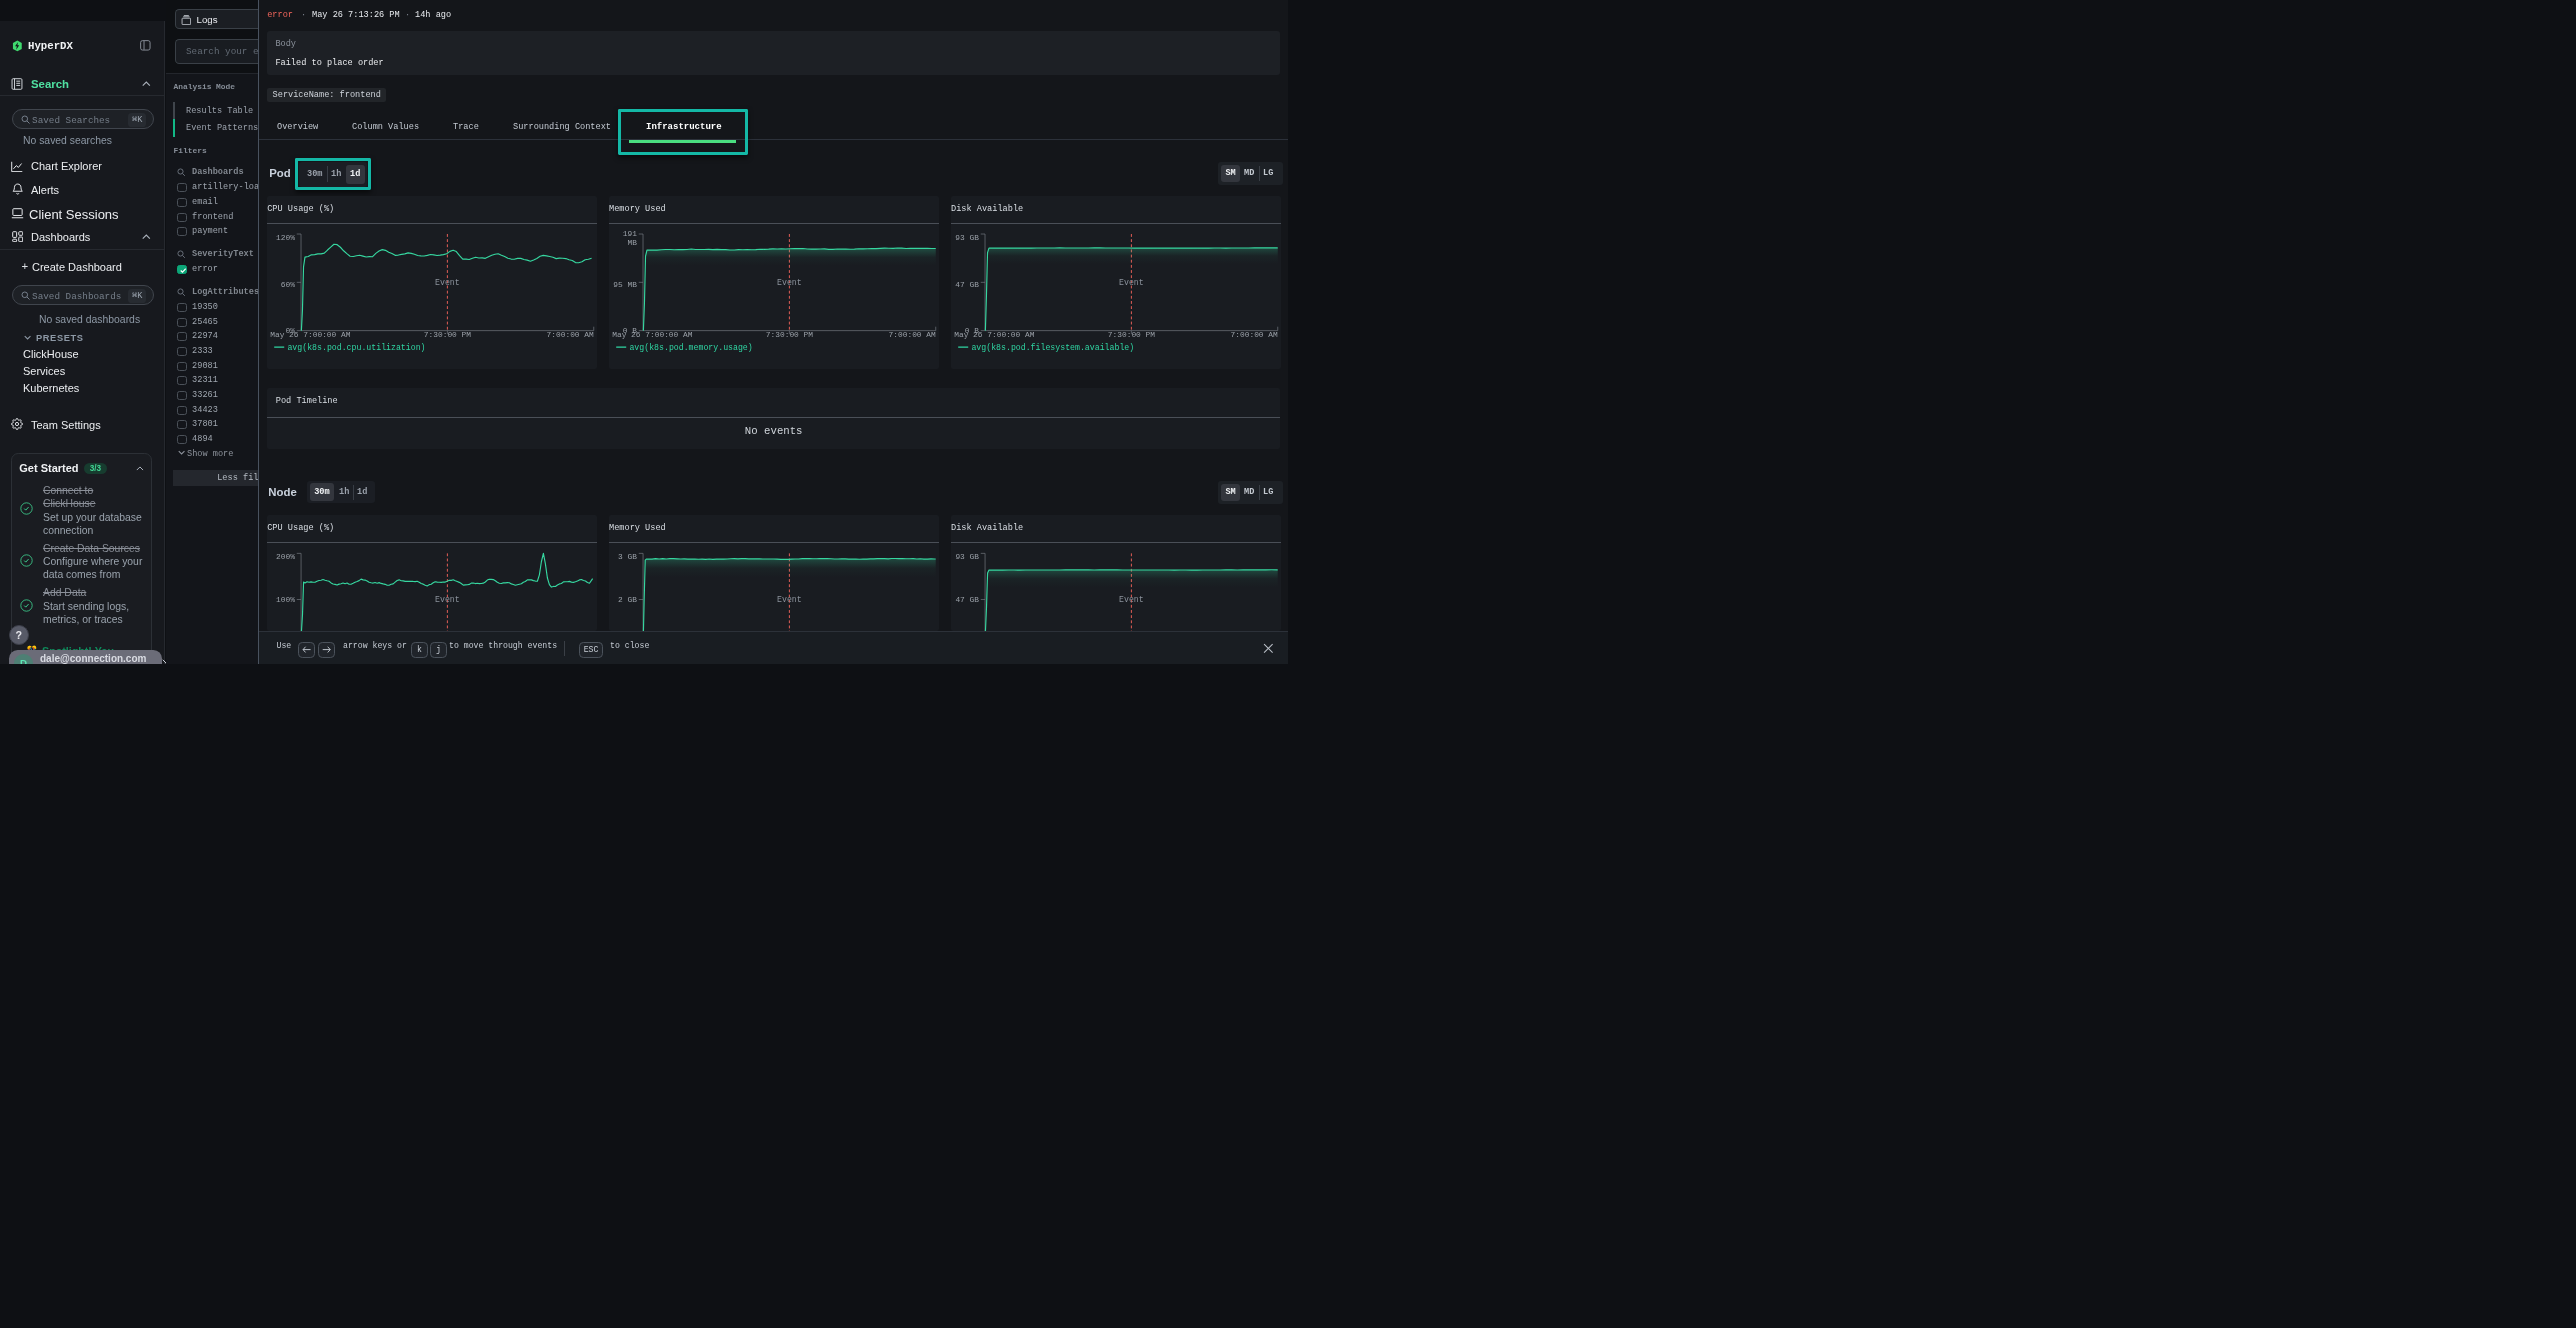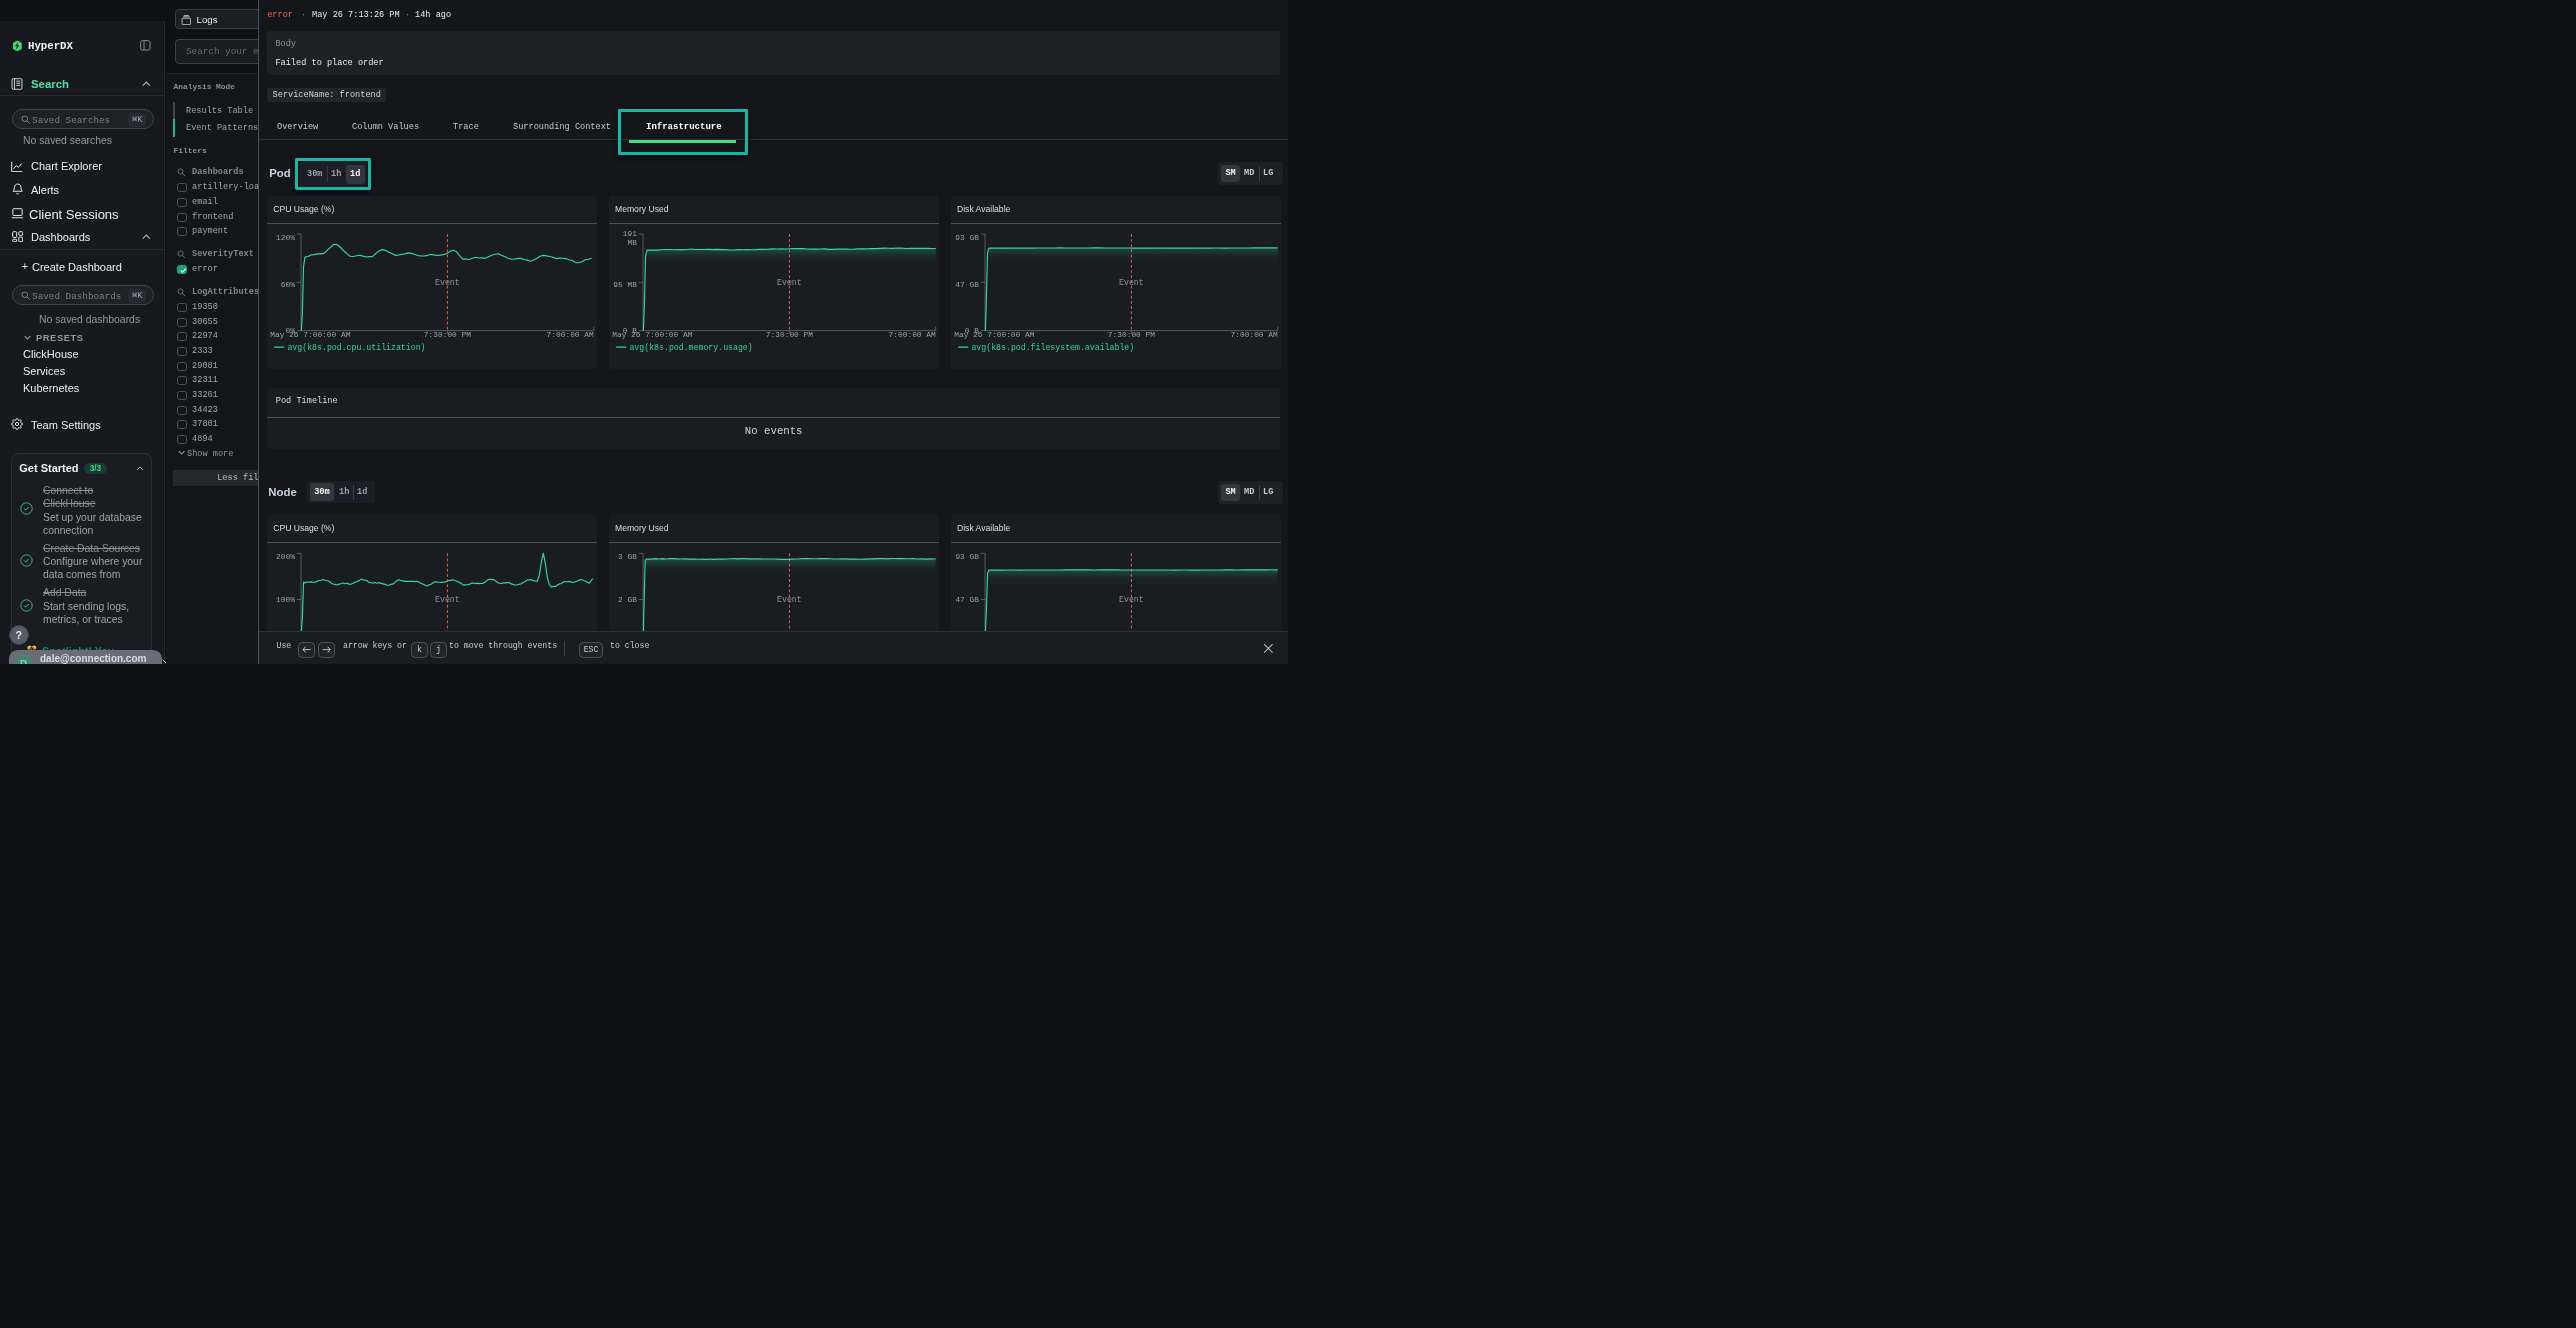--- a/index.html
+++ b/index.html
@@ -500,7 +500,7 @@
 <style>
   .key { position:absolute; top:9.5px; width:17px; height:16px; border:1.1px solid #4b525b; border-radius:4.3px; background:#20242a; display:flex; align-items:center; justify-content:center; }
   .card { position:absolute; width:330px; background:#191c21; border-radius:2.1px; overflow:hidden; }
-  .chead { position:absolute; left:6px; top:8.2px; font-family:Liberation Sans, sans-serif; font-size:8.6px; color:#dadfe5; white-space:nowrap; }
+  .chead { position:absolute; left:0; top:8.2px; font-family:Liberation Mono, monospace; font-size:8.6px; color:#dadfe5; white-space:nowrap; }
   .cdiv { position:absolute; left:0; top:27px; width:330px; height:0.7px; background:#4a4f57; }
   .csvg { position:absolute; left:0; top:27.5px; }
   text { font-family:"Liberation Mono",monospace; }

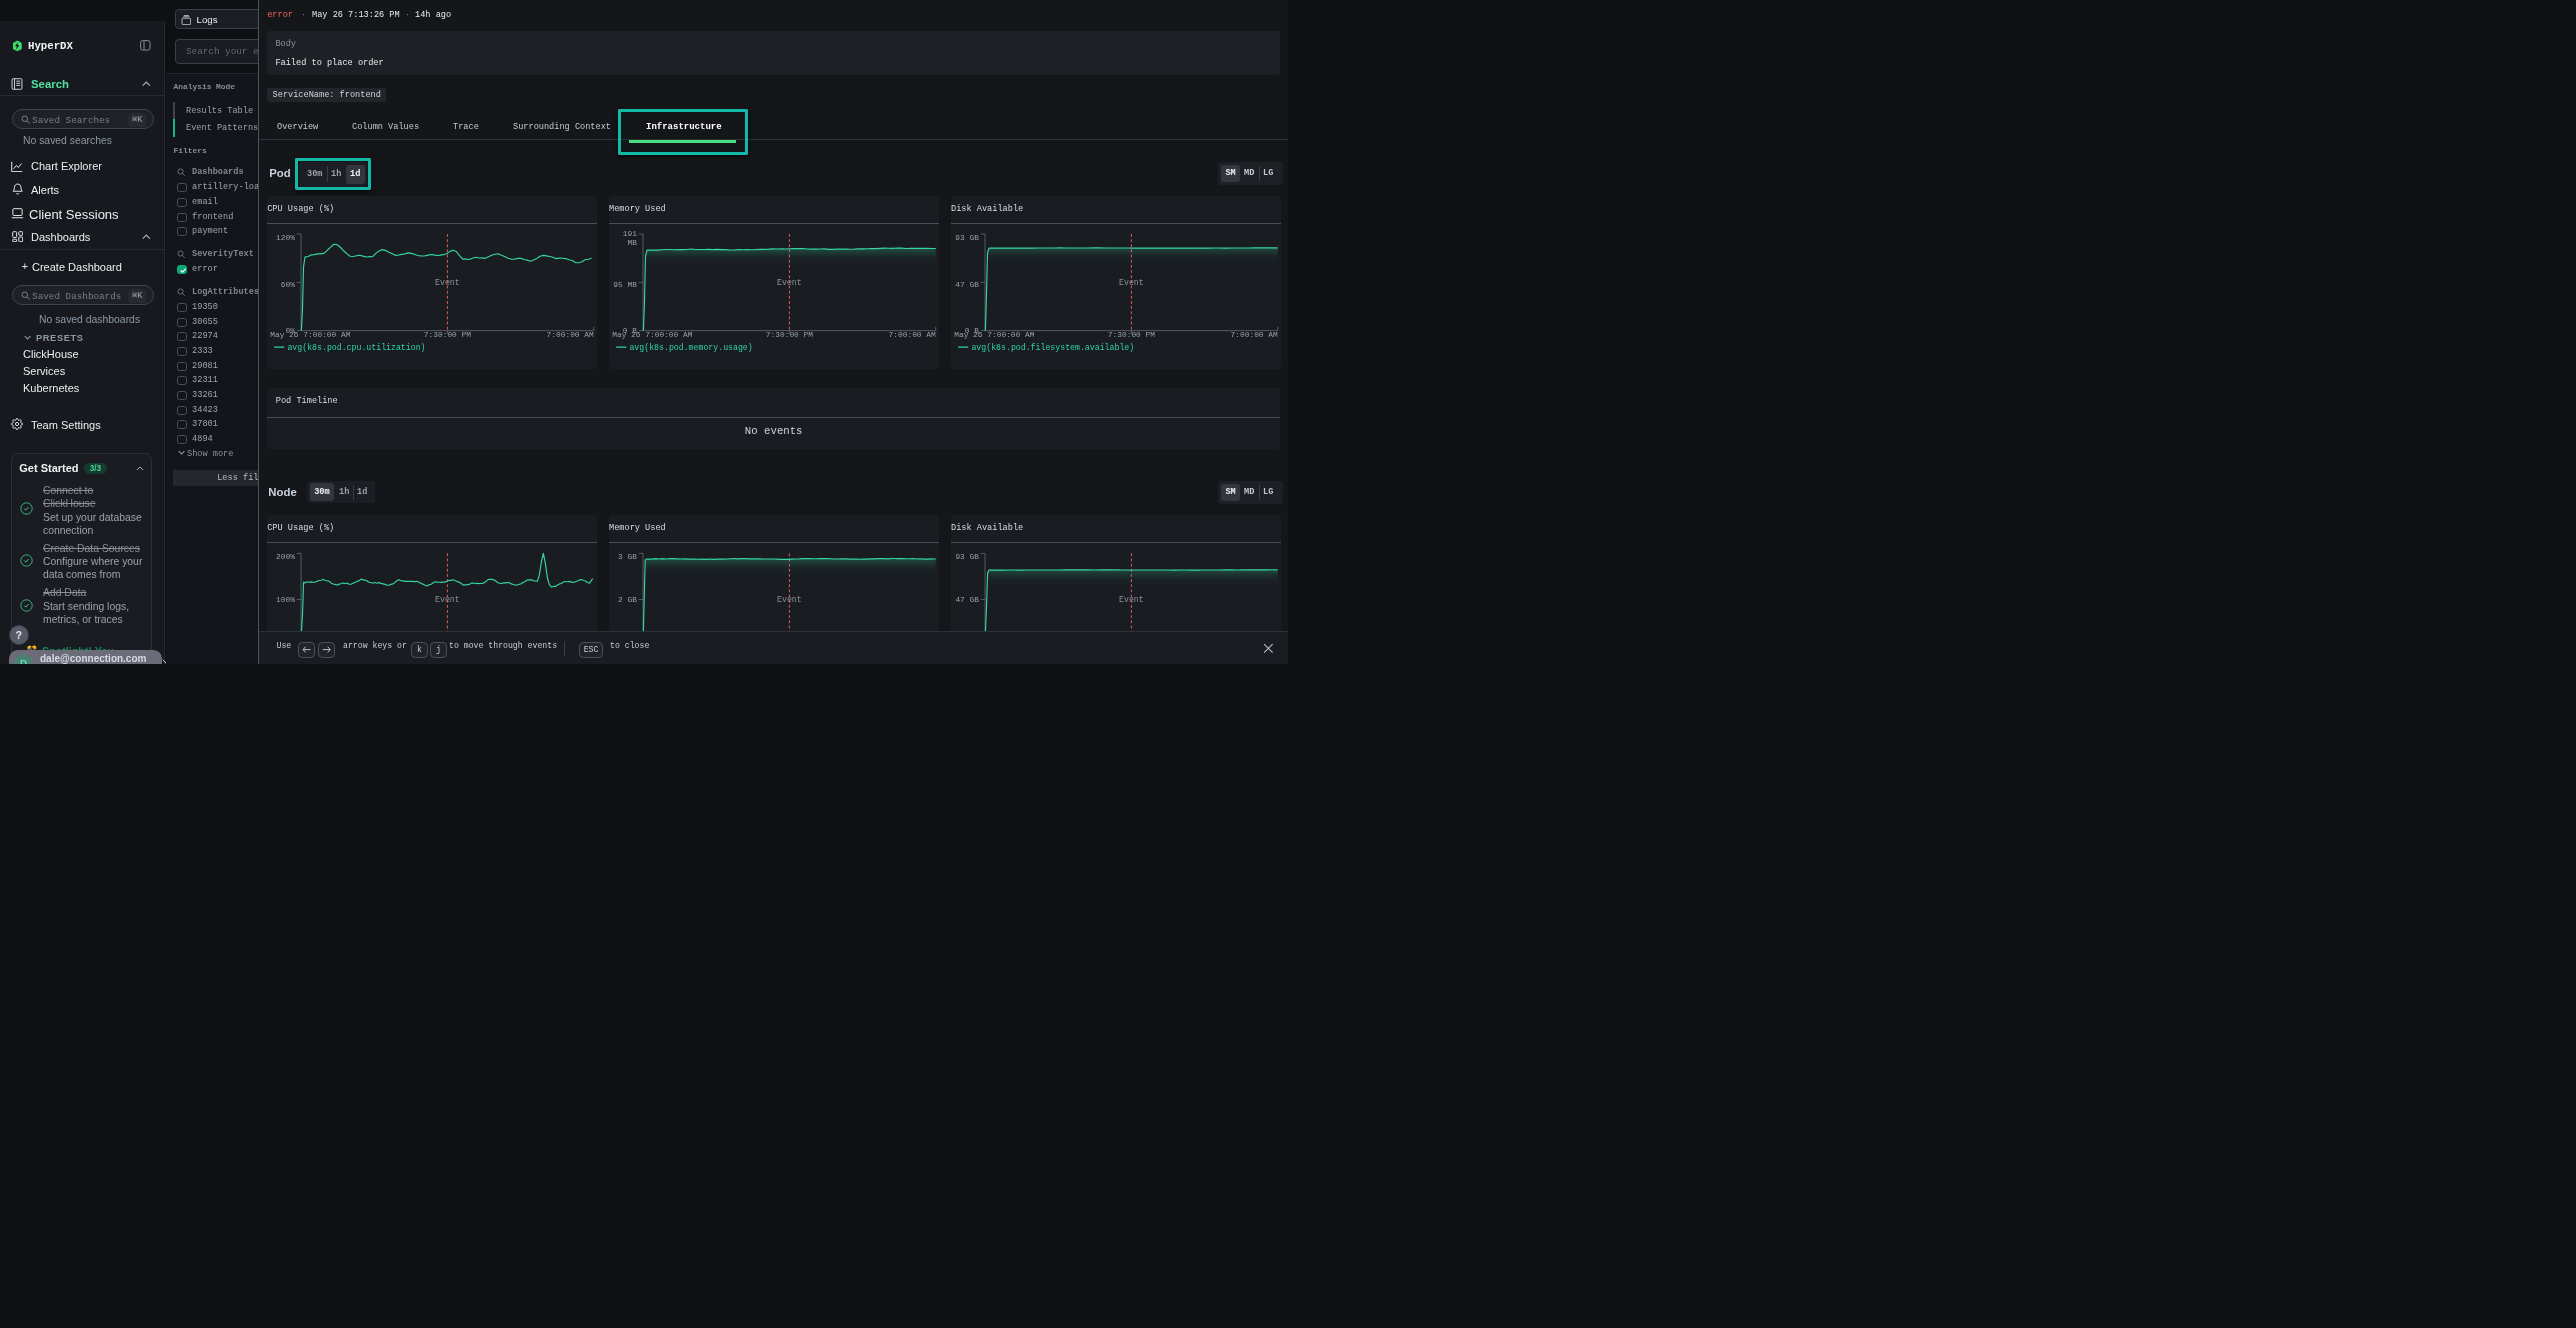--- a/index.html
+++ b/index.html
@@ -218,7 +218,7 @@
     </div>
   <div class="cbrow" style="top:316px;">
       <span class="cb"></span>
-      <span class="cbl">30655</span>
+      <span class="cbl">25465</span>
     </div>
   <div class="cbrow" style="top:330px;">
       <span class="cb"></span>

